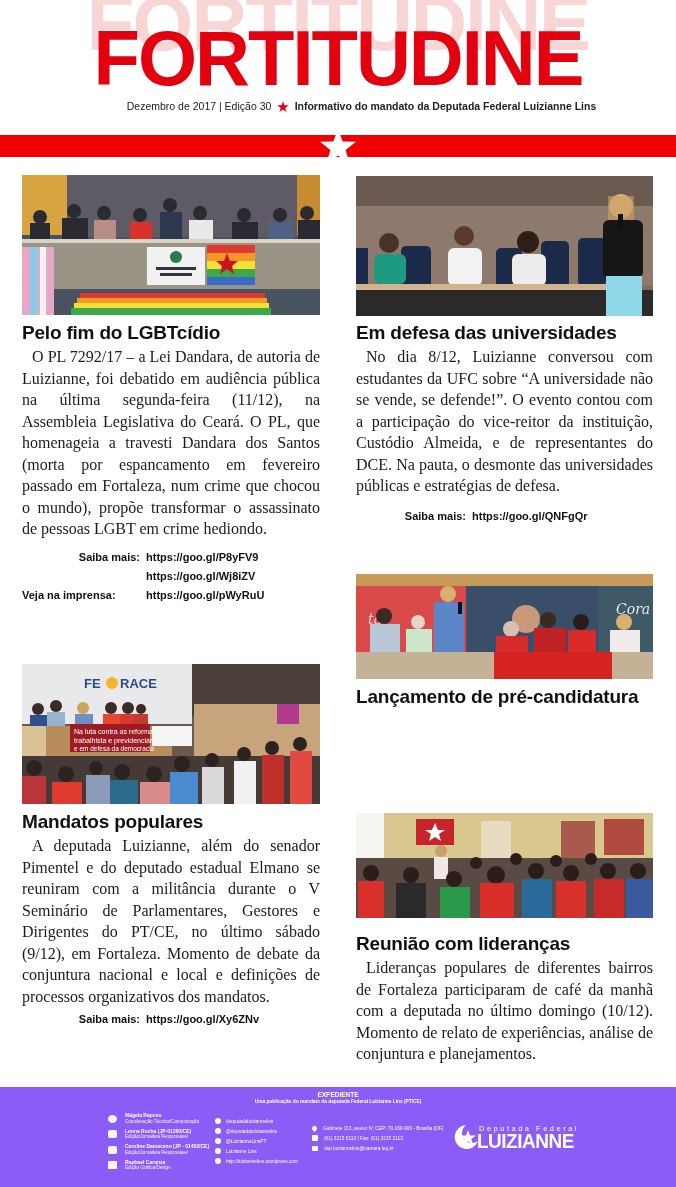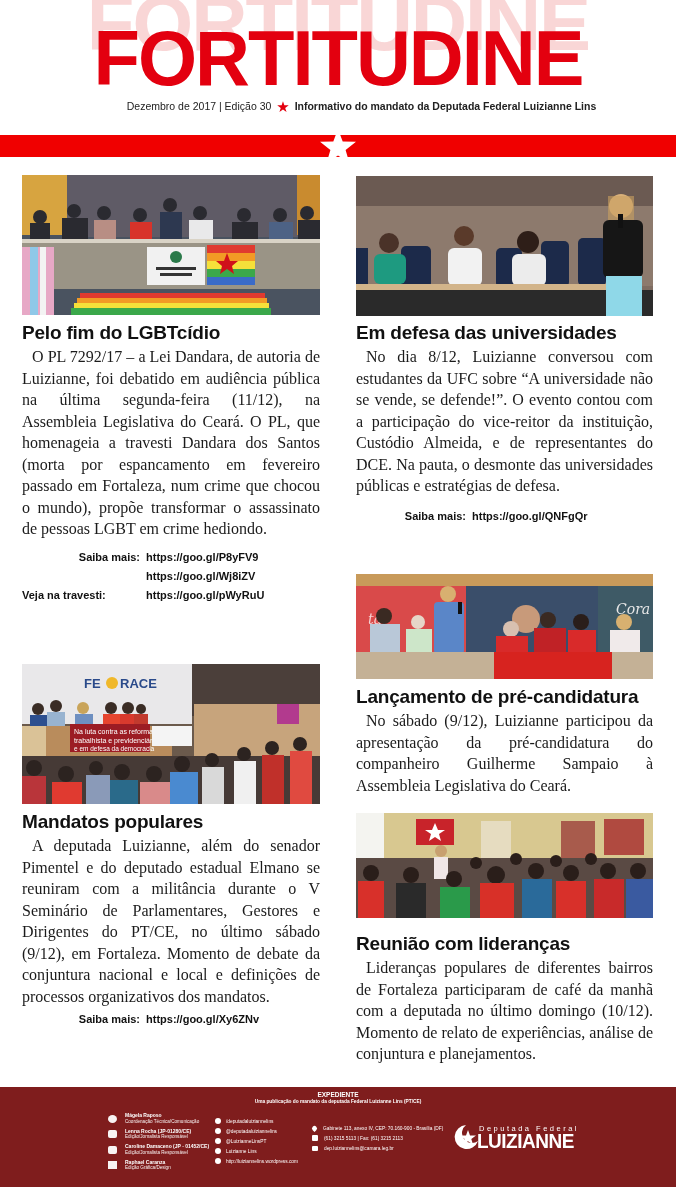--- a/index.html
+++ b/index.html
@@ -154,7 +154,7 @@
       <span class="link-url">https://goo.gl/Wj8iZV</span>
     </div>
     <div class="link-row">
-      <span class="link-label" style="width:124px; text-align:left;">Veja na travesti:</span>
+      <span class="link-label" style="width:124px; text-align:left;">Veja na imprensa:</span>
       <span class="link-url">https://goo.gl/pWyRuU</span>
     </div>
   </div>

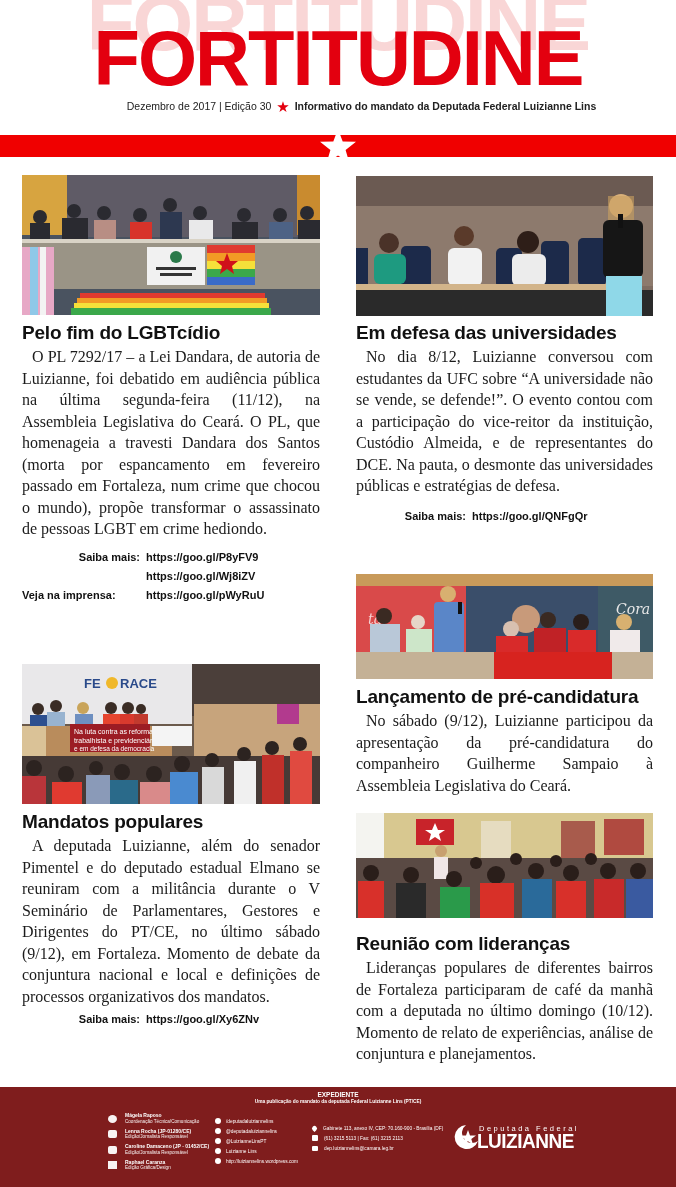--- a/index.html
+++ b/index.html
@@ -294,7 +294,6 @@
     </svg>
   </div>
   <h2 class="headline" style="margin-top:7px;">Lançamento de pré-candidatura</h2>
-  <p class="body-text" style="width:297px;">No sábado (9/12), Luizianne participou da apresentação da pré-candidatura do companheiro Guilherme Sampaio à Assembleia Legislativa do Ceará.</p>
 </section>
 
 <section class="article" style="left:356px; top:813px; width:300px;">

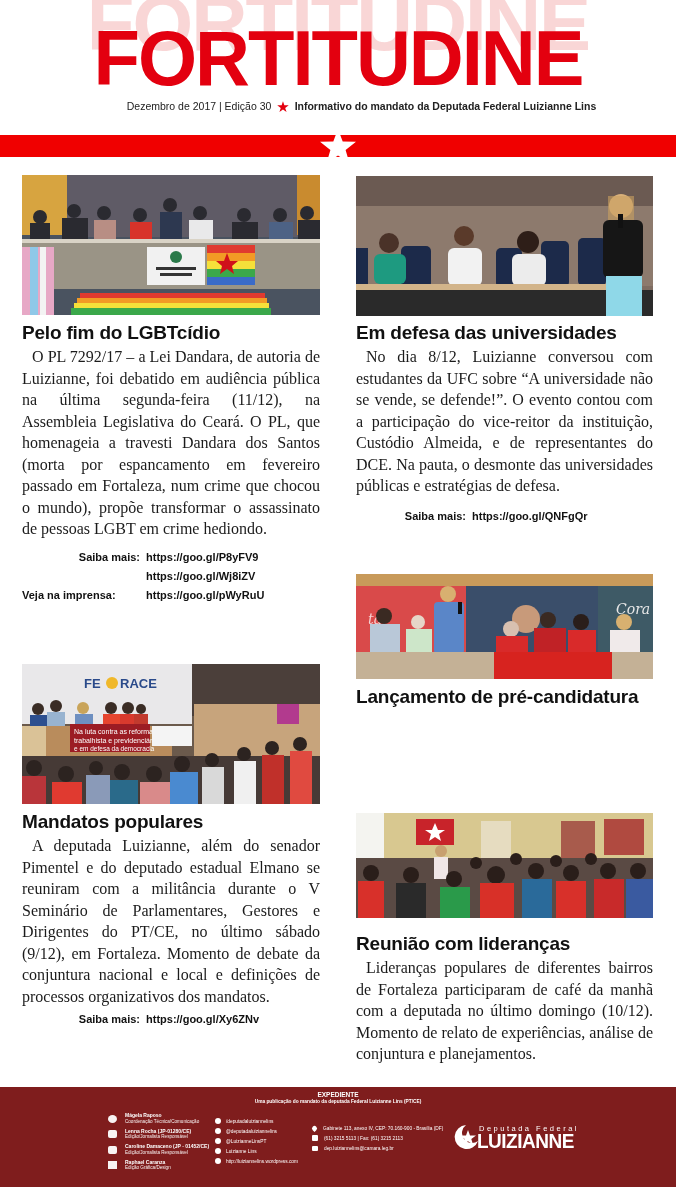--- a/index.html
+++ b/index.html
@@ -54,7 +54,7 @@
 
   
   .footer {
-    position: absolute; left: 0; top: 1087px; width: 676px; height: 100px; background: #7f1d1d;
+    position: absolute; left: 0; top: 1087px; width: 676px; height: 100px; background: #8b5cf6;
     color: #fff; font-family: "Liberation Sans", sans-serif;
   }
   .foot-heading { position: absolute; left: 0; right: 0; top: 4px; text-align: center; font-size: 6.5px; font-weight: 700; }

